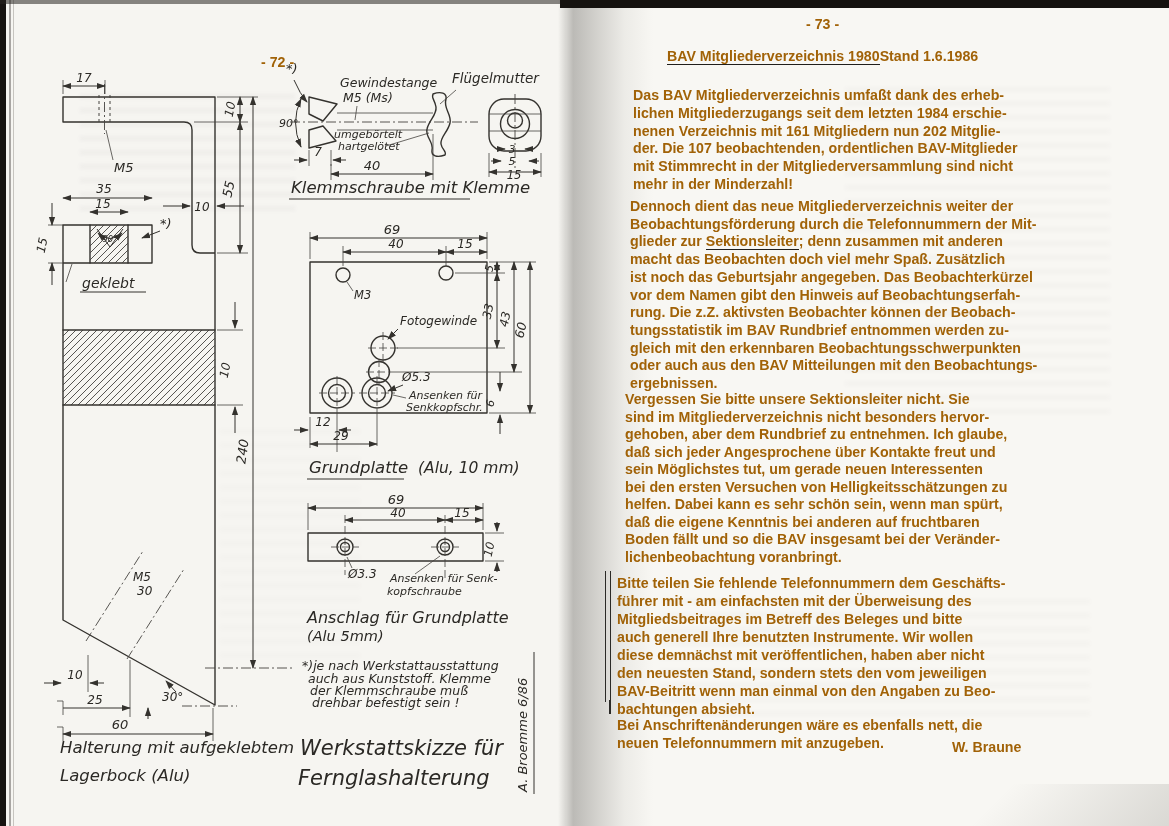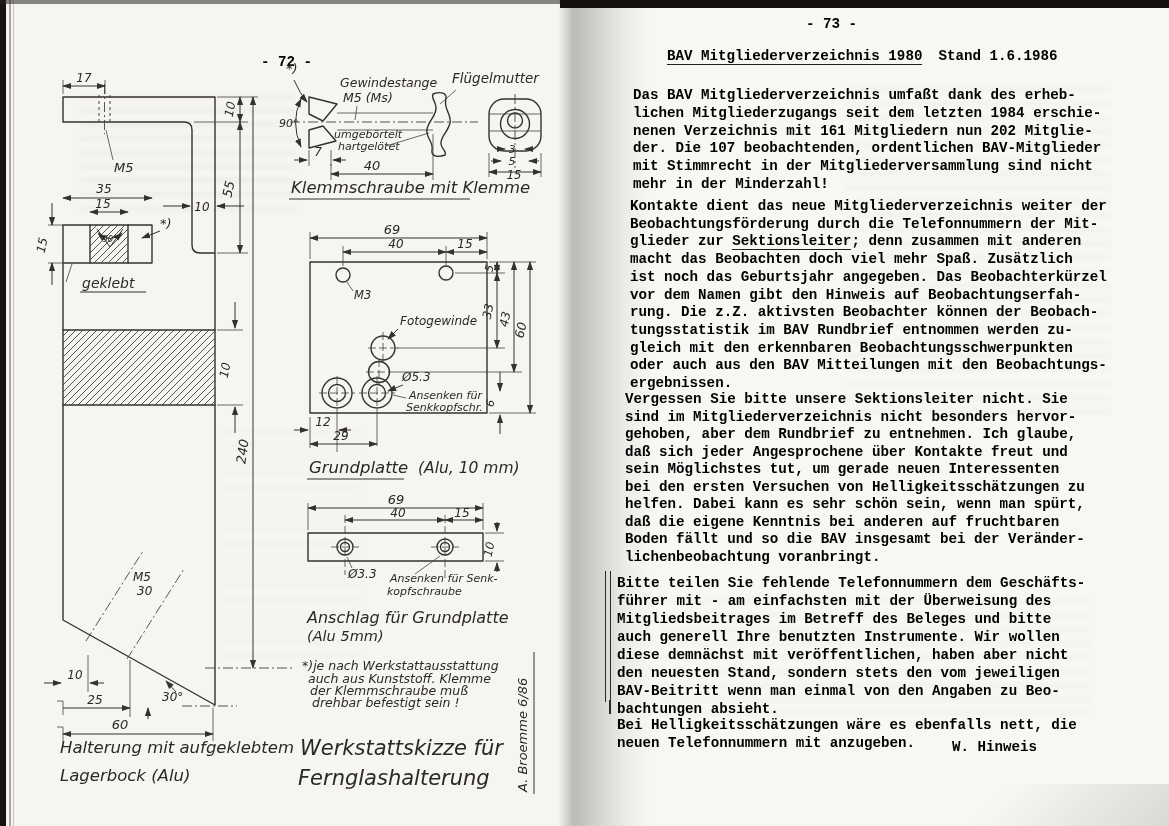--- a/index.html
+++ b/index.html
@@ -22,8 +22,8 @@
   .smudge{pointer-events:none;filter:blur(2px);
      background:repeating-linear-gradient(180deg,rgba(118,115,110,.20) 0 3px,rgba(118,115,110,0) 3px 14px)}
   
-  .mono{font-family:Liberation Mono, monospace;font-weight:700;
-        color:#000000;font-size:14.2px;white-space:pre}
+  .mono{font-family:Liberation Sans, sans-serif;font-weight:700;
+        color:#a16207;font-size:14.2px;white-space:pre}
   .para{line-height:17.7px}
   .u{border-bottom:1.6px solid #201e1b}
   .head-suffix{margin-left:16px}

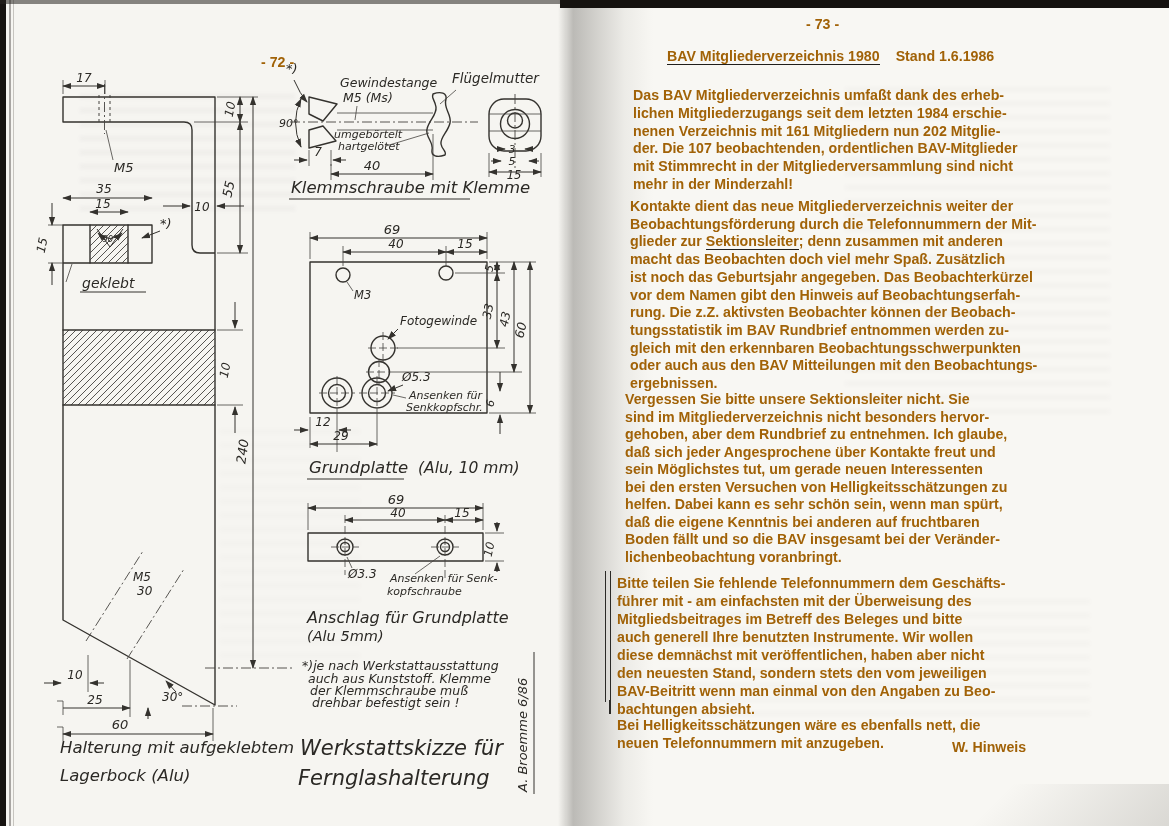--- a/index.html
+++ b/index.html
@@ -26,7 +26,7 @@
         color:#a16207;font-size:14.2px;white-space:pre}
   .para{line-height:17.7px}
   .u{border-bottom:1.6px solid #201e1b}
-  .head-suffix{margin-left:16px}
+  .head-suffix{}
   .marginbar{left:605px;top:571px;width:4px;height:131px;
      border-left:1.7px solid #2b2a27;border-right:1.7px solid #2b2a27}
   .marginbar2{left:609px;top:700px;width:1.7px;height:14px;background:#2b2a27}

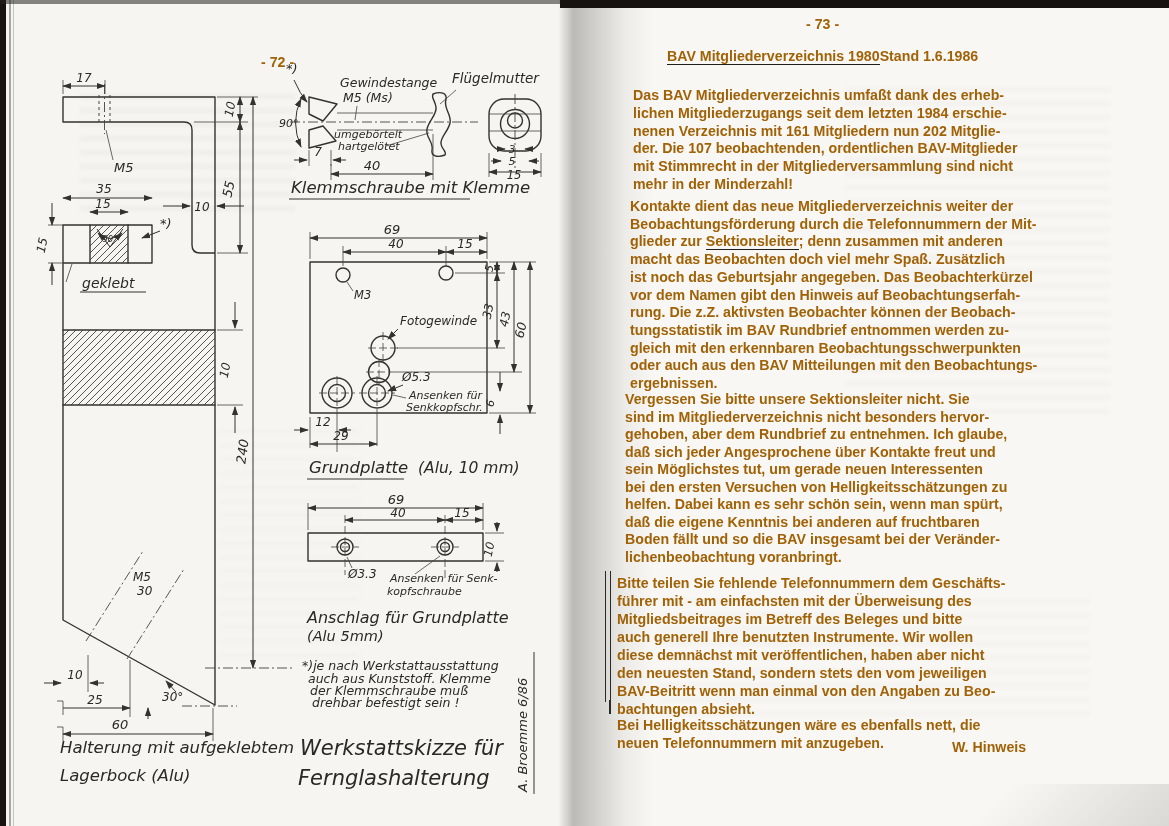--- a/index.html
+++ b/index.html
@@ -336,7 +336,7 @@
 mit Stimmrecht in der Mitgliederversammlung sind nicht
 mehr in der Minderzahl!</div>
 
-<div class="abs mono para" style="left:630px;top:198px;line-height:17.7px"><span>Kontakte dient das neue Mitgliederverzeichnis weiter der
+<div class="abs mono para" style="left:630px;top:198px;line-height:17.7px"><span>Dennoch dient das neue Mitgliederverzeichnis weiter der
 Beobachtungsförderung durch die Telefonnummern der Mit-
 glieder zur </span><span class="u">Sektionsleiter</span><span>; denn zusammen mit anderen
 macht das Beobachten doch viel mehr Spaß. Zusätzlich

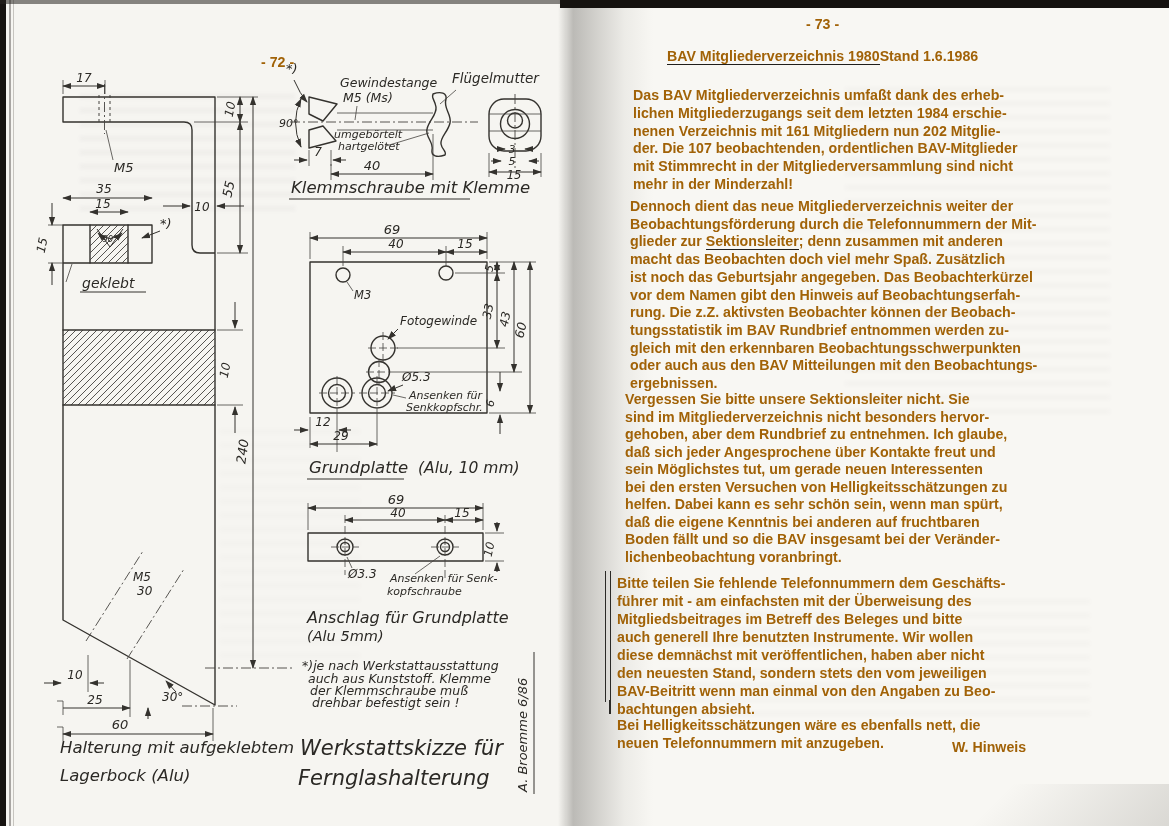--- a/index.html
+++ b/index.html
@@ -371,7 +371,7 @@
 BAV-Beitritt wenn man einmal von den Angaben zu Beo-
 bachtungen absieht.</div>
 
-<div class="abs mono para" style="left:617px;top:716px;line-height:18px">Bei Helligkeitsschätzungen wäre es ebenfalls nett, die
+<div class="abs mono para" style="left:617px;top:716px;line-height:18px">Bei Anschriftenänderungen wäre es ebenfalls nett, die
 neuen Telefonnummern mit anzugeben.</div>
 
 <div class="abs mono" style="left:952px;top:739px">W. Hinweis</div>

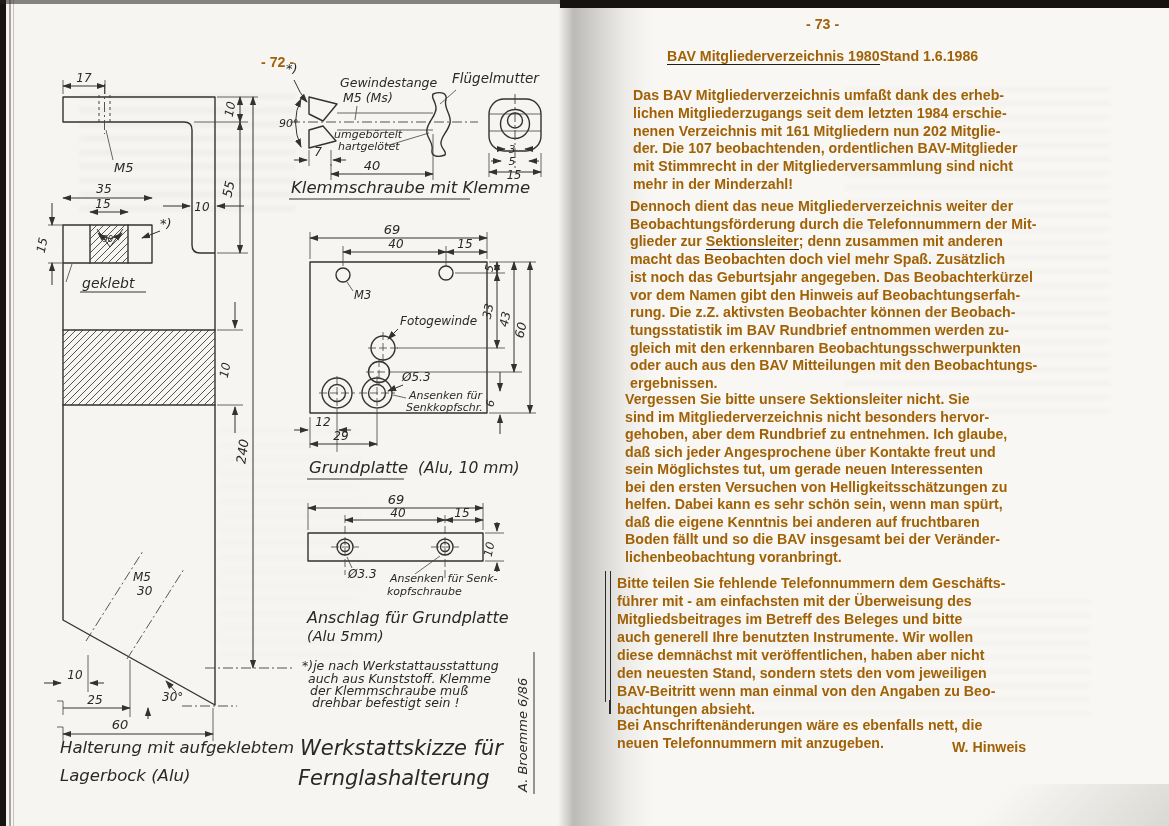--- a/index.html
+++ b/index.html
@@ -374,6 +374,6 @@
 <div class="abs mono para" style="left:617px;top:716px;line-height:18px">Bei Anschriftenänderungen wäre es ebenfalls nett, die
 neuen Telefonnummern mit anzugeben.</div>
 
-<div class="abs mono" style="left:952px;top:739px">W. Hinweis</div>
+<div class="abs mono" style="left:952px;top:739px">W. Braune</div>
 
 </body></html>

